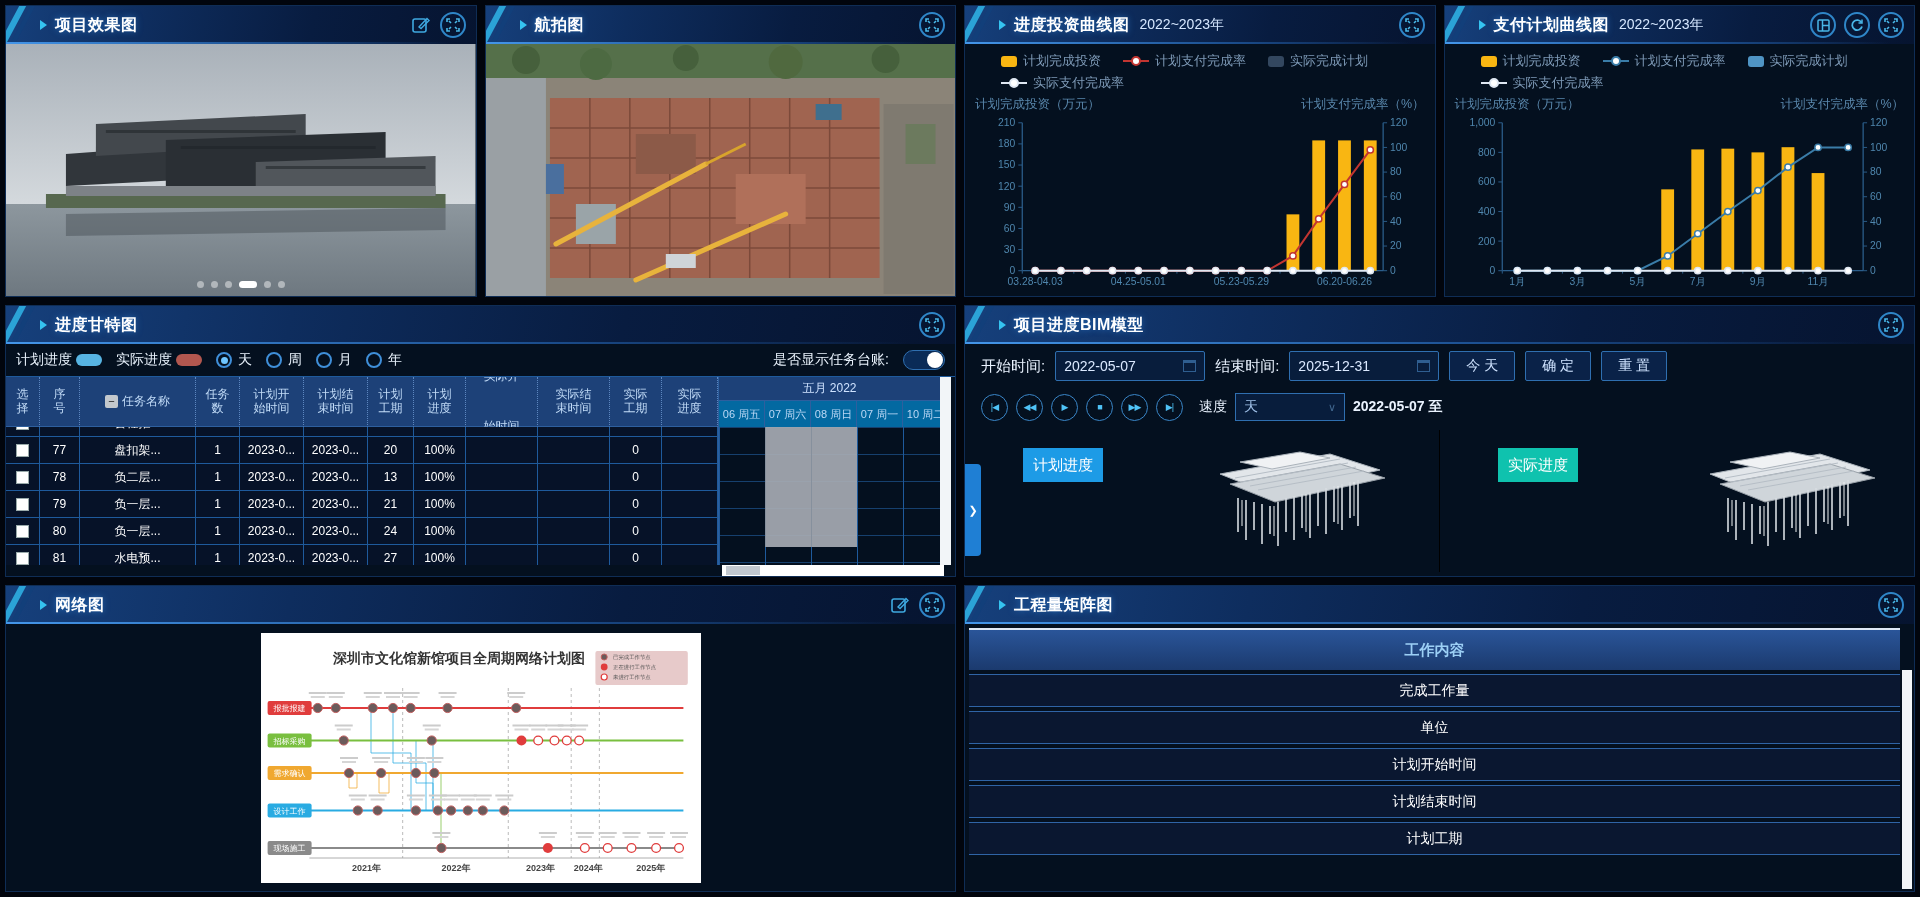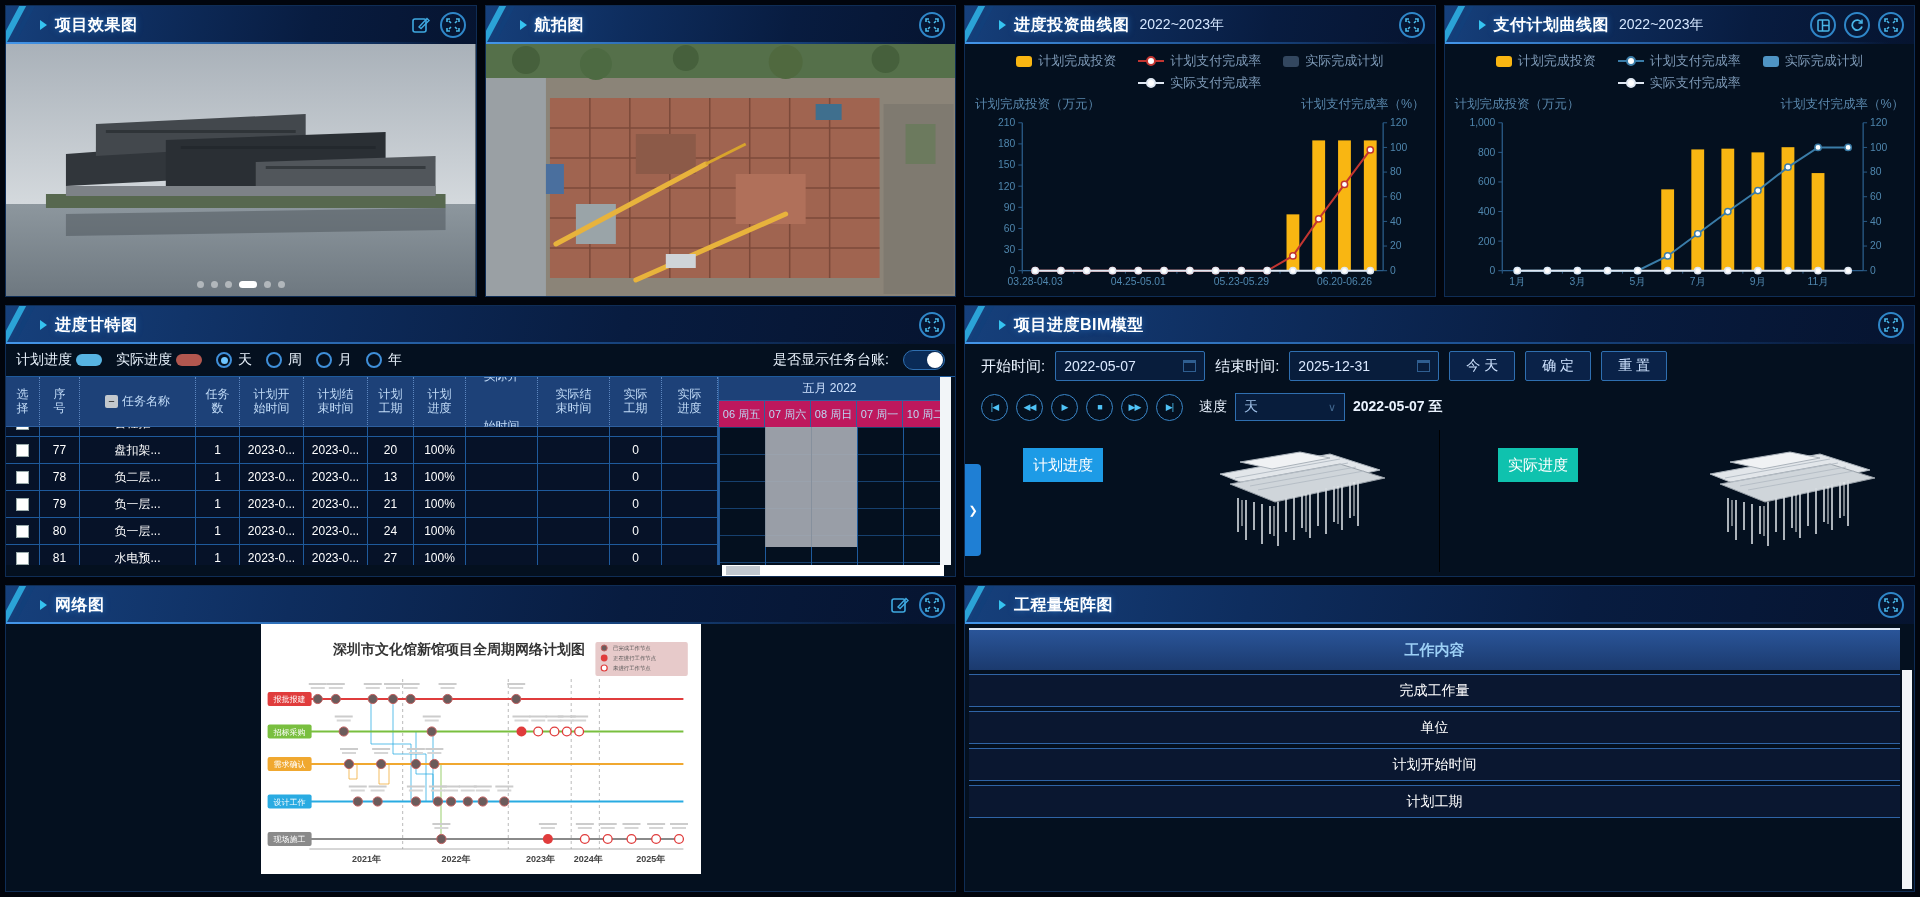--- a/index.html
+++ b/index.html
@@ -26,7 +26,7 @@
   .pb { flex:1; position:relative; overflow:hidden; }
   
   .chart-wrap { display:flex; flex-direction:column; height:100%; padding:2px 6px 0; }
-  .clegend { display:flex; flex-wrap:wrap; justify-content:center; column-gap:22px; row-gap:4px; padding:6px 30px 2px; }
+  .clegend { display:flex; flex-wrap:wrap; justify-content:flex-start; column-gap:22px; row-gap:4px; padding:6px 30px 2px; }
   .clegend .li { display:flex; align-items:center; gap:6px; color:#7f9bb8; font-size:13px; cursor:pointer; }
   .swatch { width:16px; height:11px; border-radius:3px; }
   .lmark { position:relative; width:26px; height:10px; display:flex; align-items:center; }

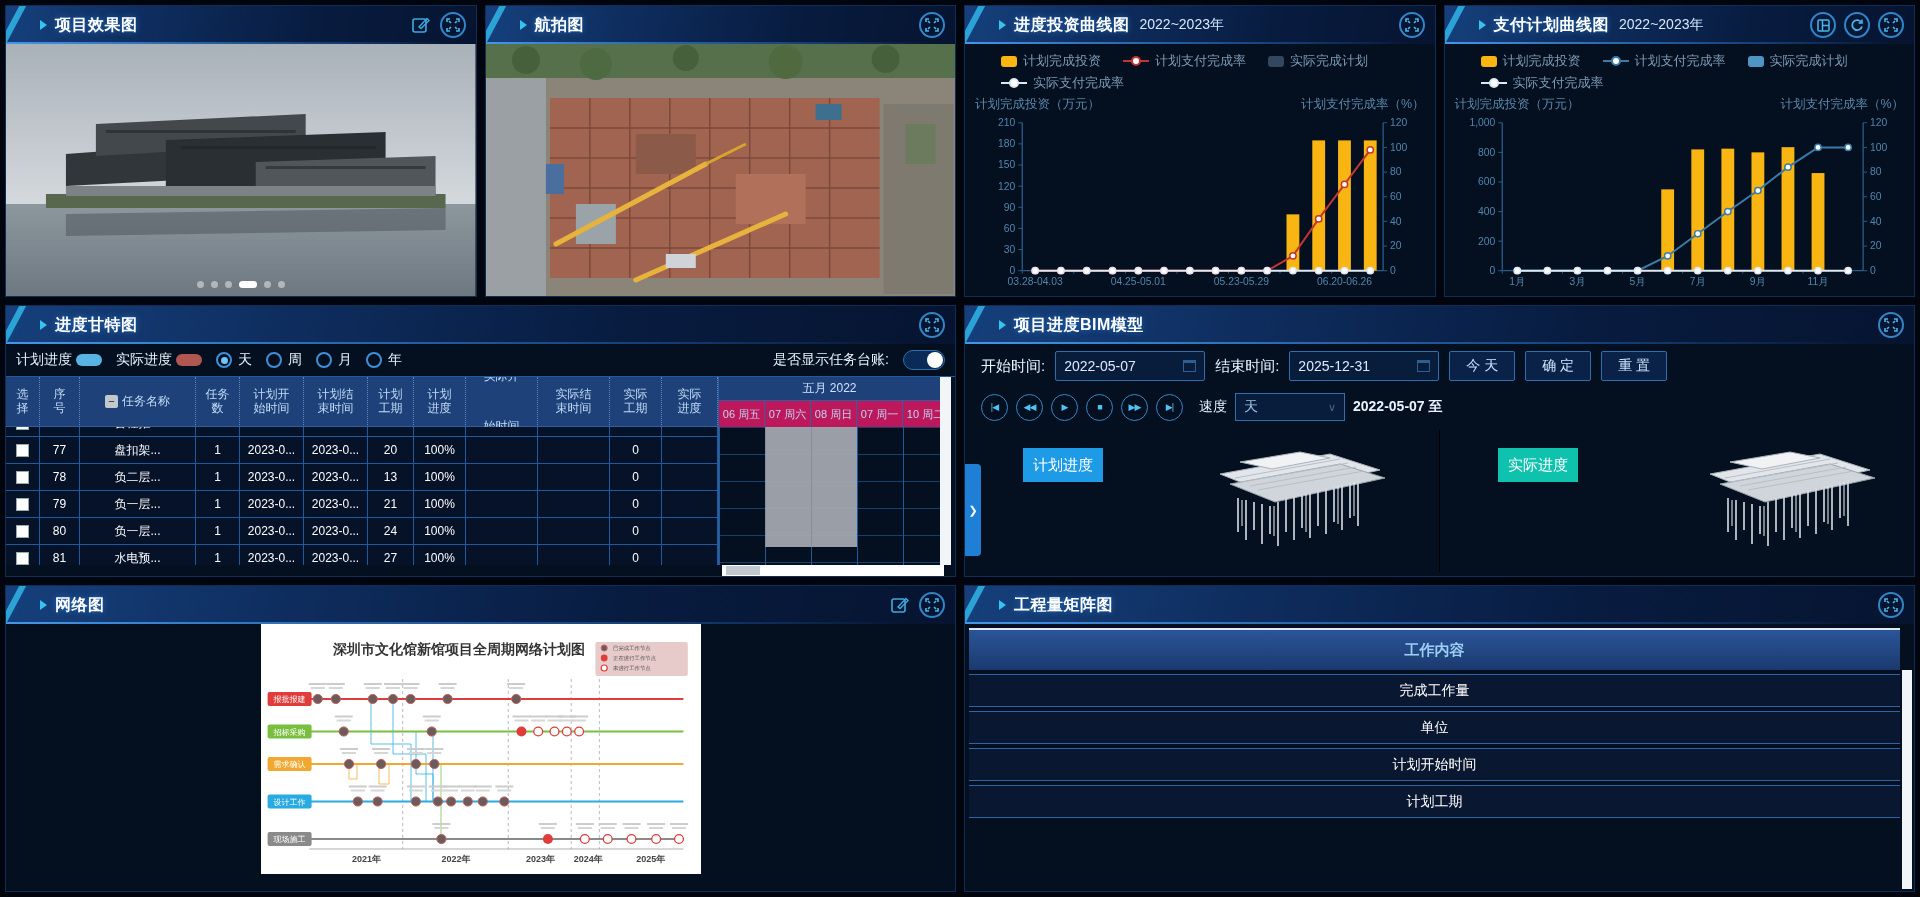--- a/index.html
+++ b/index.html
@@ -53,7 +53,7 @@
   .cb { width:13px; height:13px; background:#ffffff; border:1px solid #9aa; }
   .calzone { width:222px; flex:0 0 222px; display:flex; flex-direction:column; overflow:hidden; border-left:1px solid #2e5f9e; }
   .calmonth { height:24px; flex:0 0 24px; background:#1d4178; color:#cfe3ff; font-size:12px; display:flex; align-items:center; justify-content:center; border-bottom:1px solid #2e5f9e; }
-  .caldays { height:26px; flex:0 0 26px; display:flex; background:#be185d; color:#bcd8f5; font-size:11px; }
+  .caldays { height:26px; flex:0 0 26px; display:flex; background:#0369a1; color:#bcd8f5; font-size:11px; }
   .cald { flex:0 0 46px; border-right:1px solid #2e5f9e; display:flex; align-items:center; justify-content:center; white-space:nowrap; }
   .calbody { flex:1; position:relative;
     background-image:repeating-linear-gradient(90deg,#1e5a9c 0 1px,transparent 1px 46px),

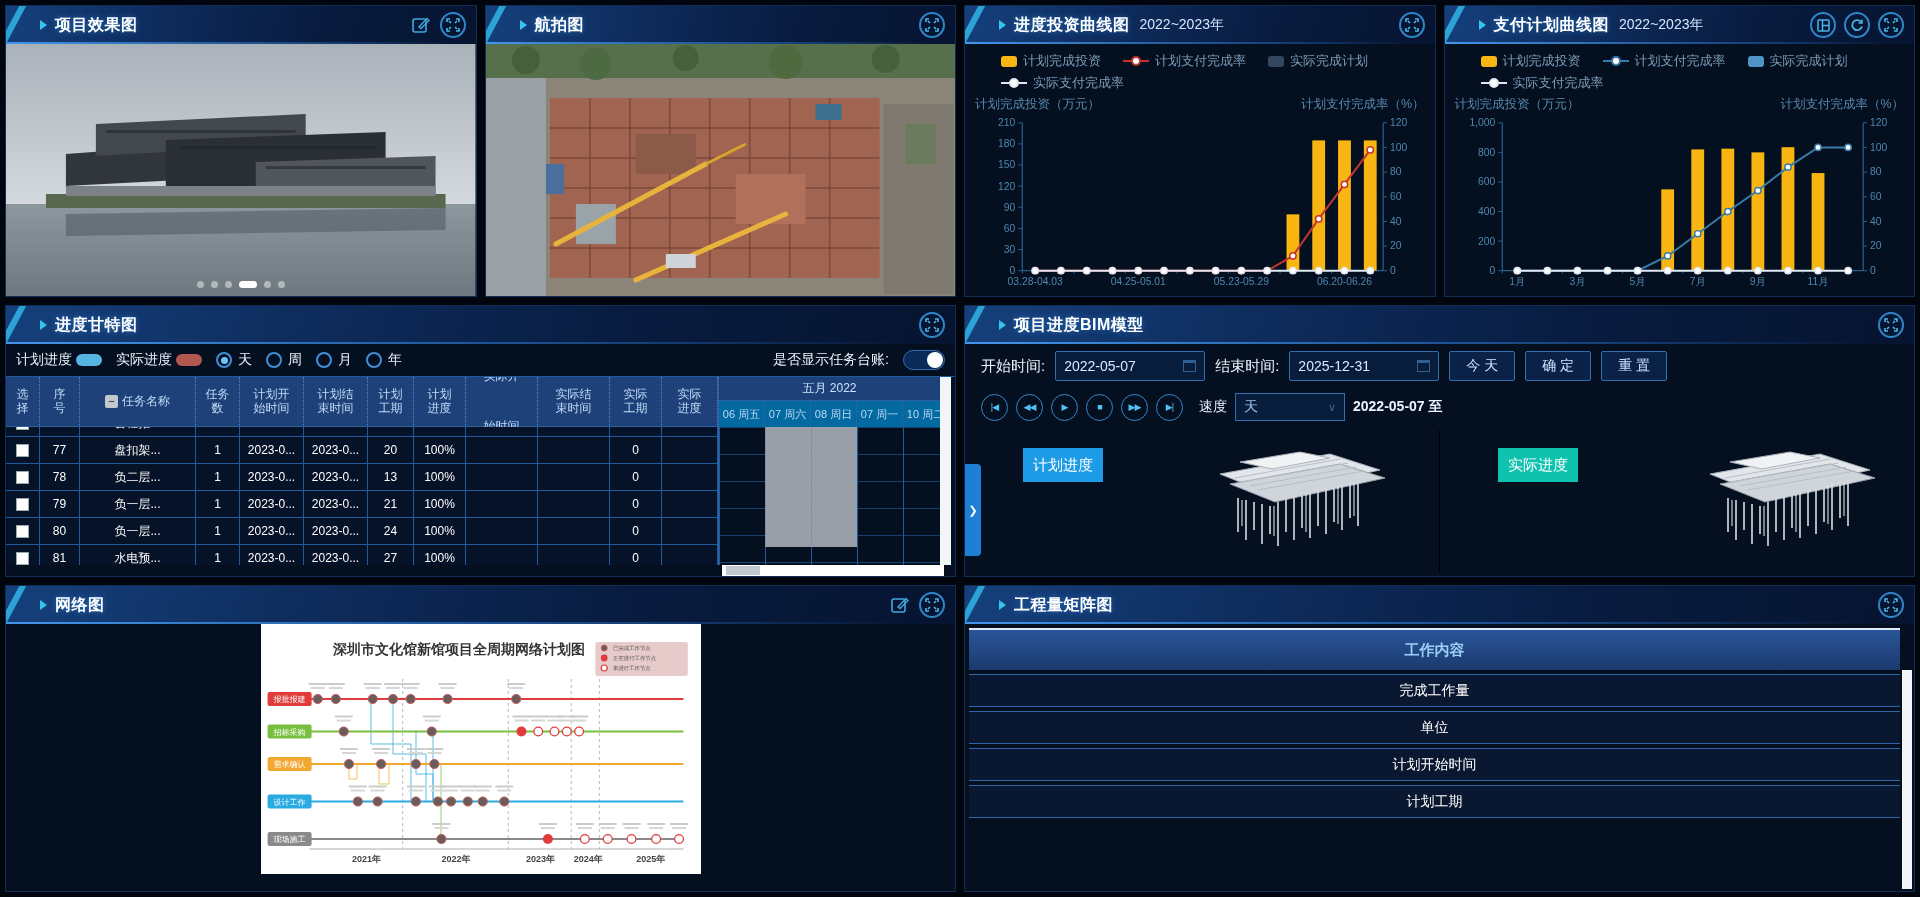--- a/index.html
+++ b/index.html
@@ -85,7 +85,7 @@
     display:flex; align-items:center; }
   .bimmodel { position:absolute; top:10px; }
   
-  .netwrap { height:100%; display:flex; align-items:flex-start; justify-content:center; }
+  .netwrap { height:100%; display:flex; align-items:center; justify-content:center; }
   .netimg { width:440px; height:250px; background:#ffffff; }
   
   .mwrap { height:100%; padding:4px 2px 0 4px; position:relative; }

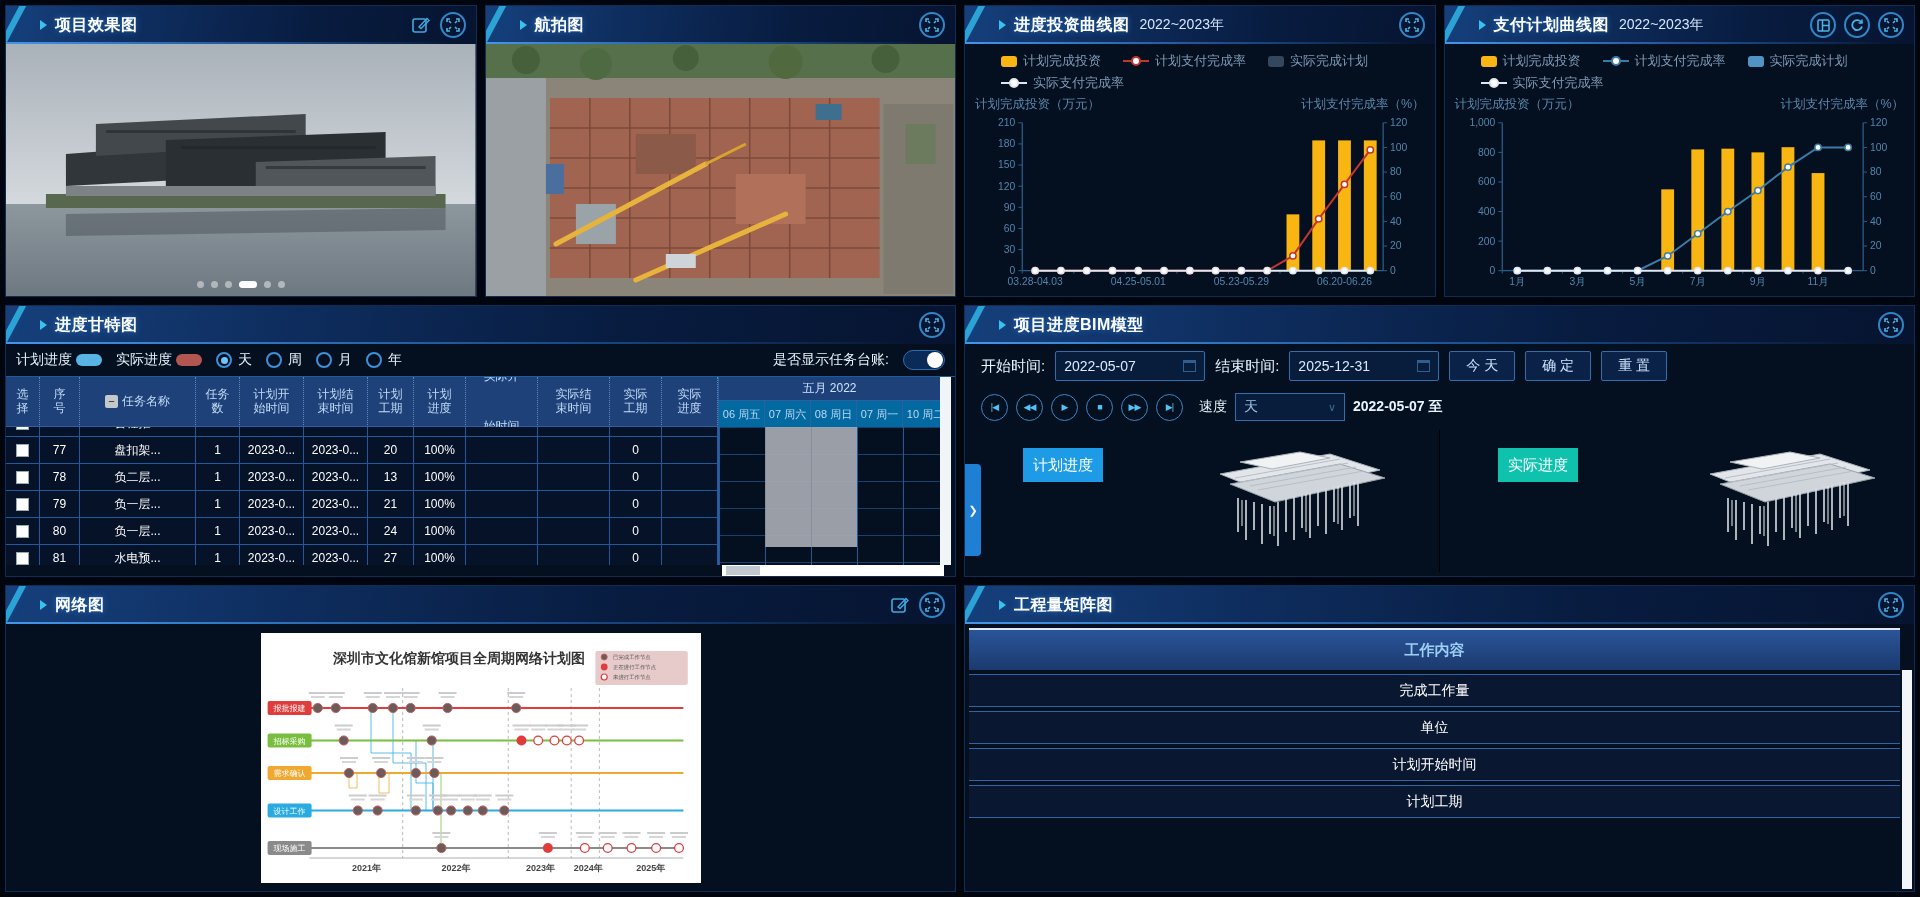--- a/index.html
+++ b/index.html
@@ -965,6 +965,7 @@
             <div class="mrow">完成工作量</div>
             <div class="mrow">单位</div>
             <div class="mrow">计划开始时间</div>
+            <div class="mrow">计划结束时间</div>
             <div class="mrow">计划工期</div>
           </div>
         <div class="mscroll"></div>

